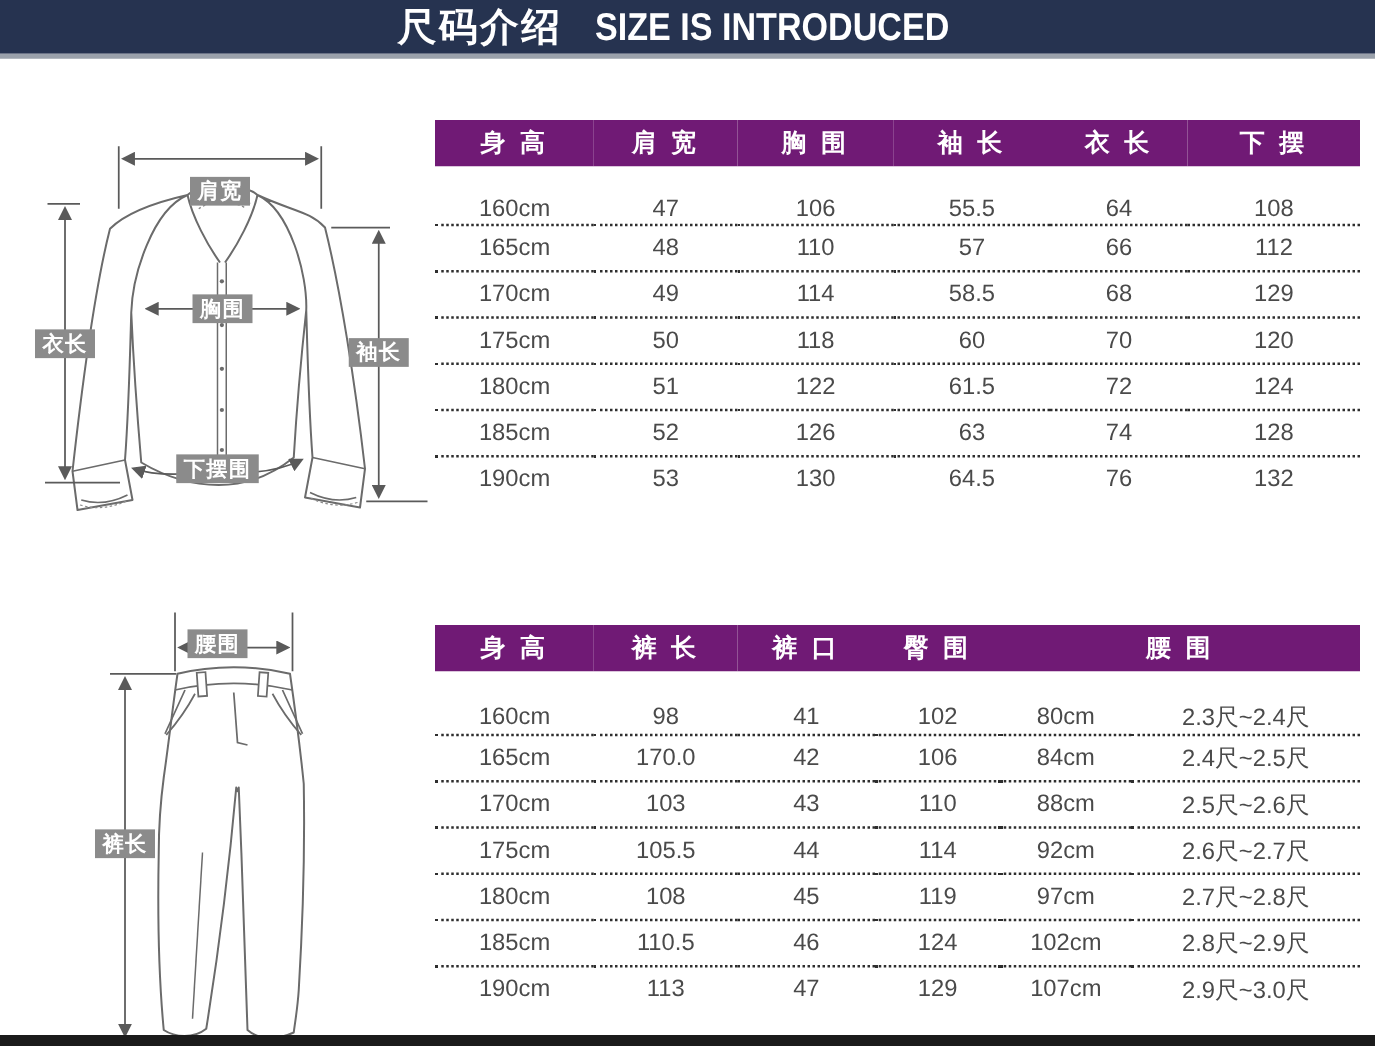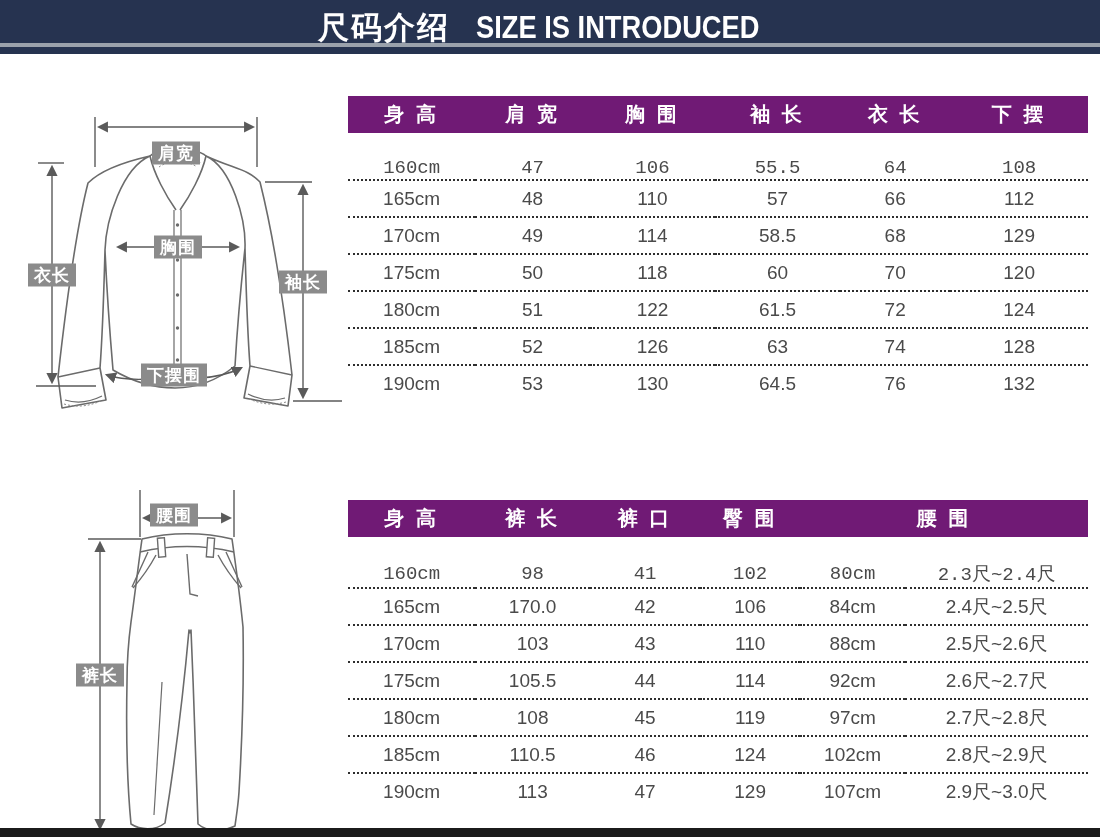--- a/index.html
+++ b/index.html
@@ -11,7 +11,7 @@
 
   
   .header-bar {
-    position:absolute; left:0; top:0; width:1100px; height:54px;
+    position:absolute; left:0; top:0; width:1100px; height:43px;
     background:#263350; display:flex; align-items:center; justify-content:center;padding-left:16px;
   }
   .header-border {

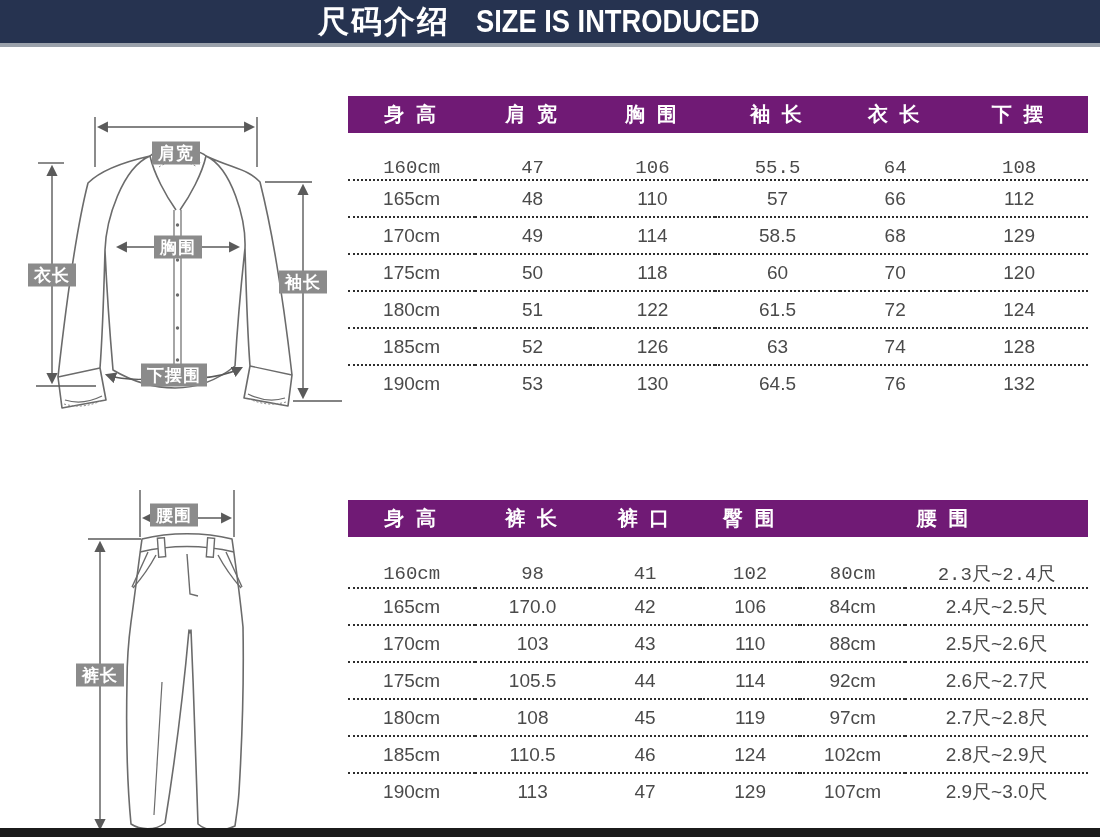--- a/index.html
+++ b/index.html
@@ -53,7 +53,7 @@
   }
   .size-table tbody tr { border-bottom:2px dotted #2e2e2e; }
   .size-table tbody tr:last-child { border-bottom:none;margin-top:16px; }
-  .size-table tbody tr:first-child td { padding-top:24px;font-family:Liberation Mono, monospace; }
+  .size-table tbody tr:first-child td { padding-top:24px; }
 
   
   .bottom-bar {

